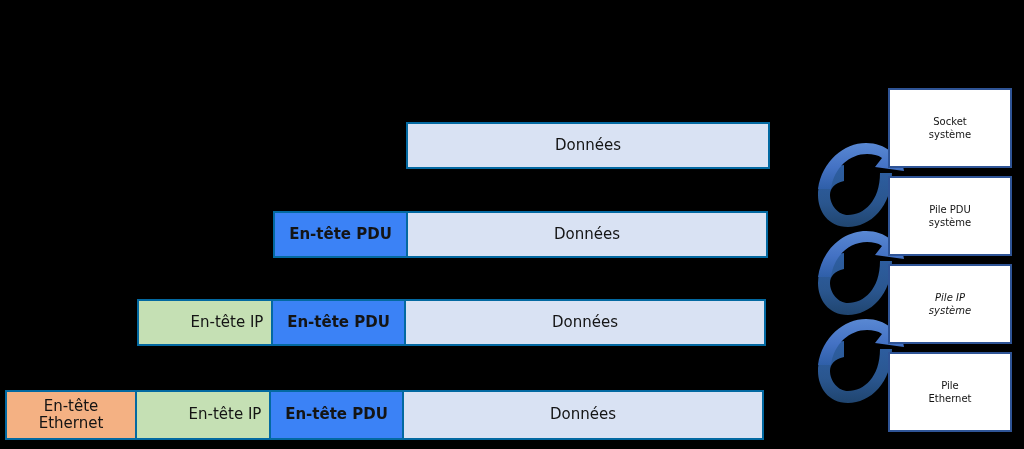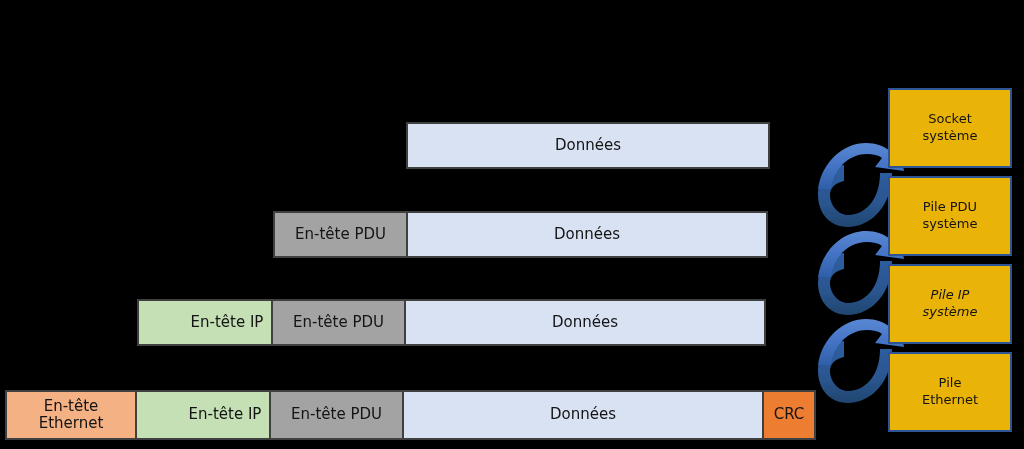--- a/index.html
+++ b/index.html
@@ -49,10 +49,10 @@
   .stackbox{
     position:absolute;left:888px;width:124px;height:80px;
     box-sizing:border-box;
-    background:#eab308;border:2px solid #2F5496;
+    background:#ffffff;border:2px solid #2F5496;
     display:flex;align-items:center;justify-content:center;
     text-align:center;line-height:1.3;
-    color:#141414;font-size:13px;white-space:pre-line;
+    color:#141414;font-size:10px;white-space:pre-line;
   }
   #sb0{top:88px;}
   #sb1{top:176px;text-align:center;}

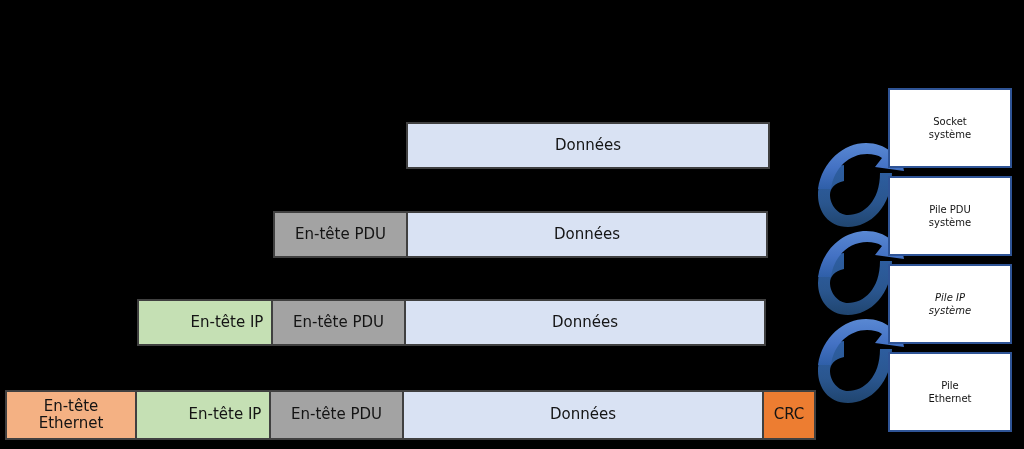--- a/index.html
+++ b/index.html
@@ -13,7 +13,7 @@
   .row{position:absolute;display:flex;}
   .seg{
     box-sizing:border-box;
-    border:2px solid #404040;
+    border:2px solid #0369a1;
     display:flex;align-items:center;justify-content:center;
     text-align:center;line-height:1.15;
     color:#141414;font-size:15px;

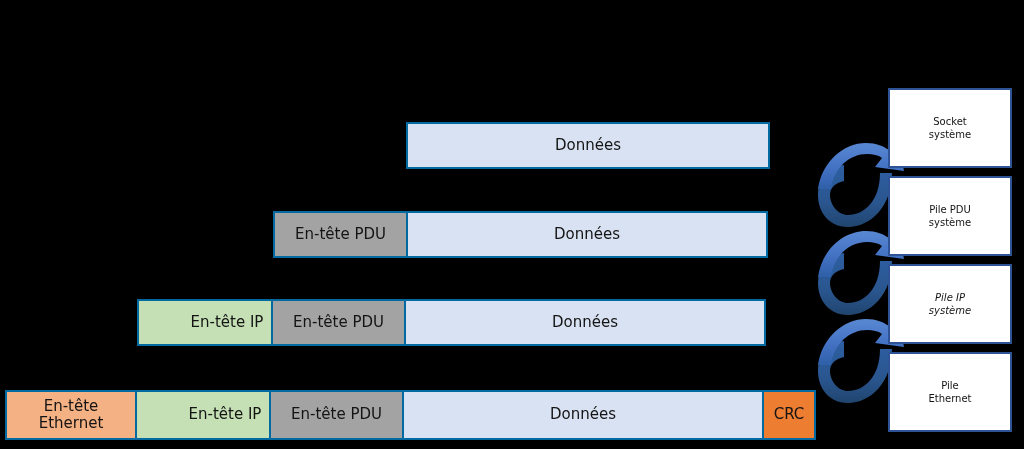--- a/index.html
+++ b/index.html
@@ -20,7 +20,7 @@
     white-space:pre-line;
   }
   .seg.data{background:#D9E2F3;}
-  .seg.pdu{background:#a3a3a3;}
+  .seg.pdu{background:#3b82f6;font-weight:bold;}
   .seg.ip{background:#C5E0B4;padding-left:44px;}
   .seg.eth{background:#F4B183;}
   .seg.crc{background:#ED7D31;}

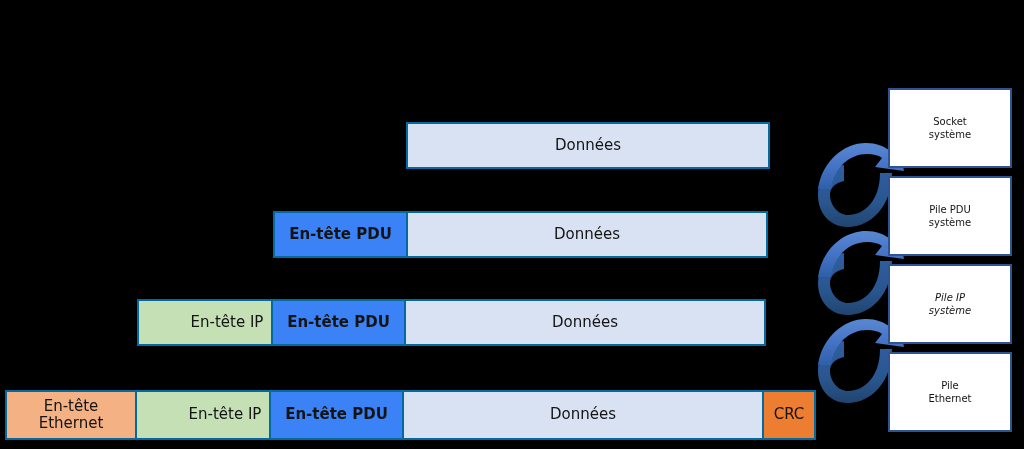--- a/index.html
+++ b/index.html
@@ -140,7 +140,6 @@
     <div class="seg ip">En-tête IP</div>
     <div class="seg pdu">En-tête PDU</div>
     <div class="seg data">Données</div>
-    <div class="seg crc">CRC</div>
   </div>
 
   <div class="stackbox" id="sb0">Socket

